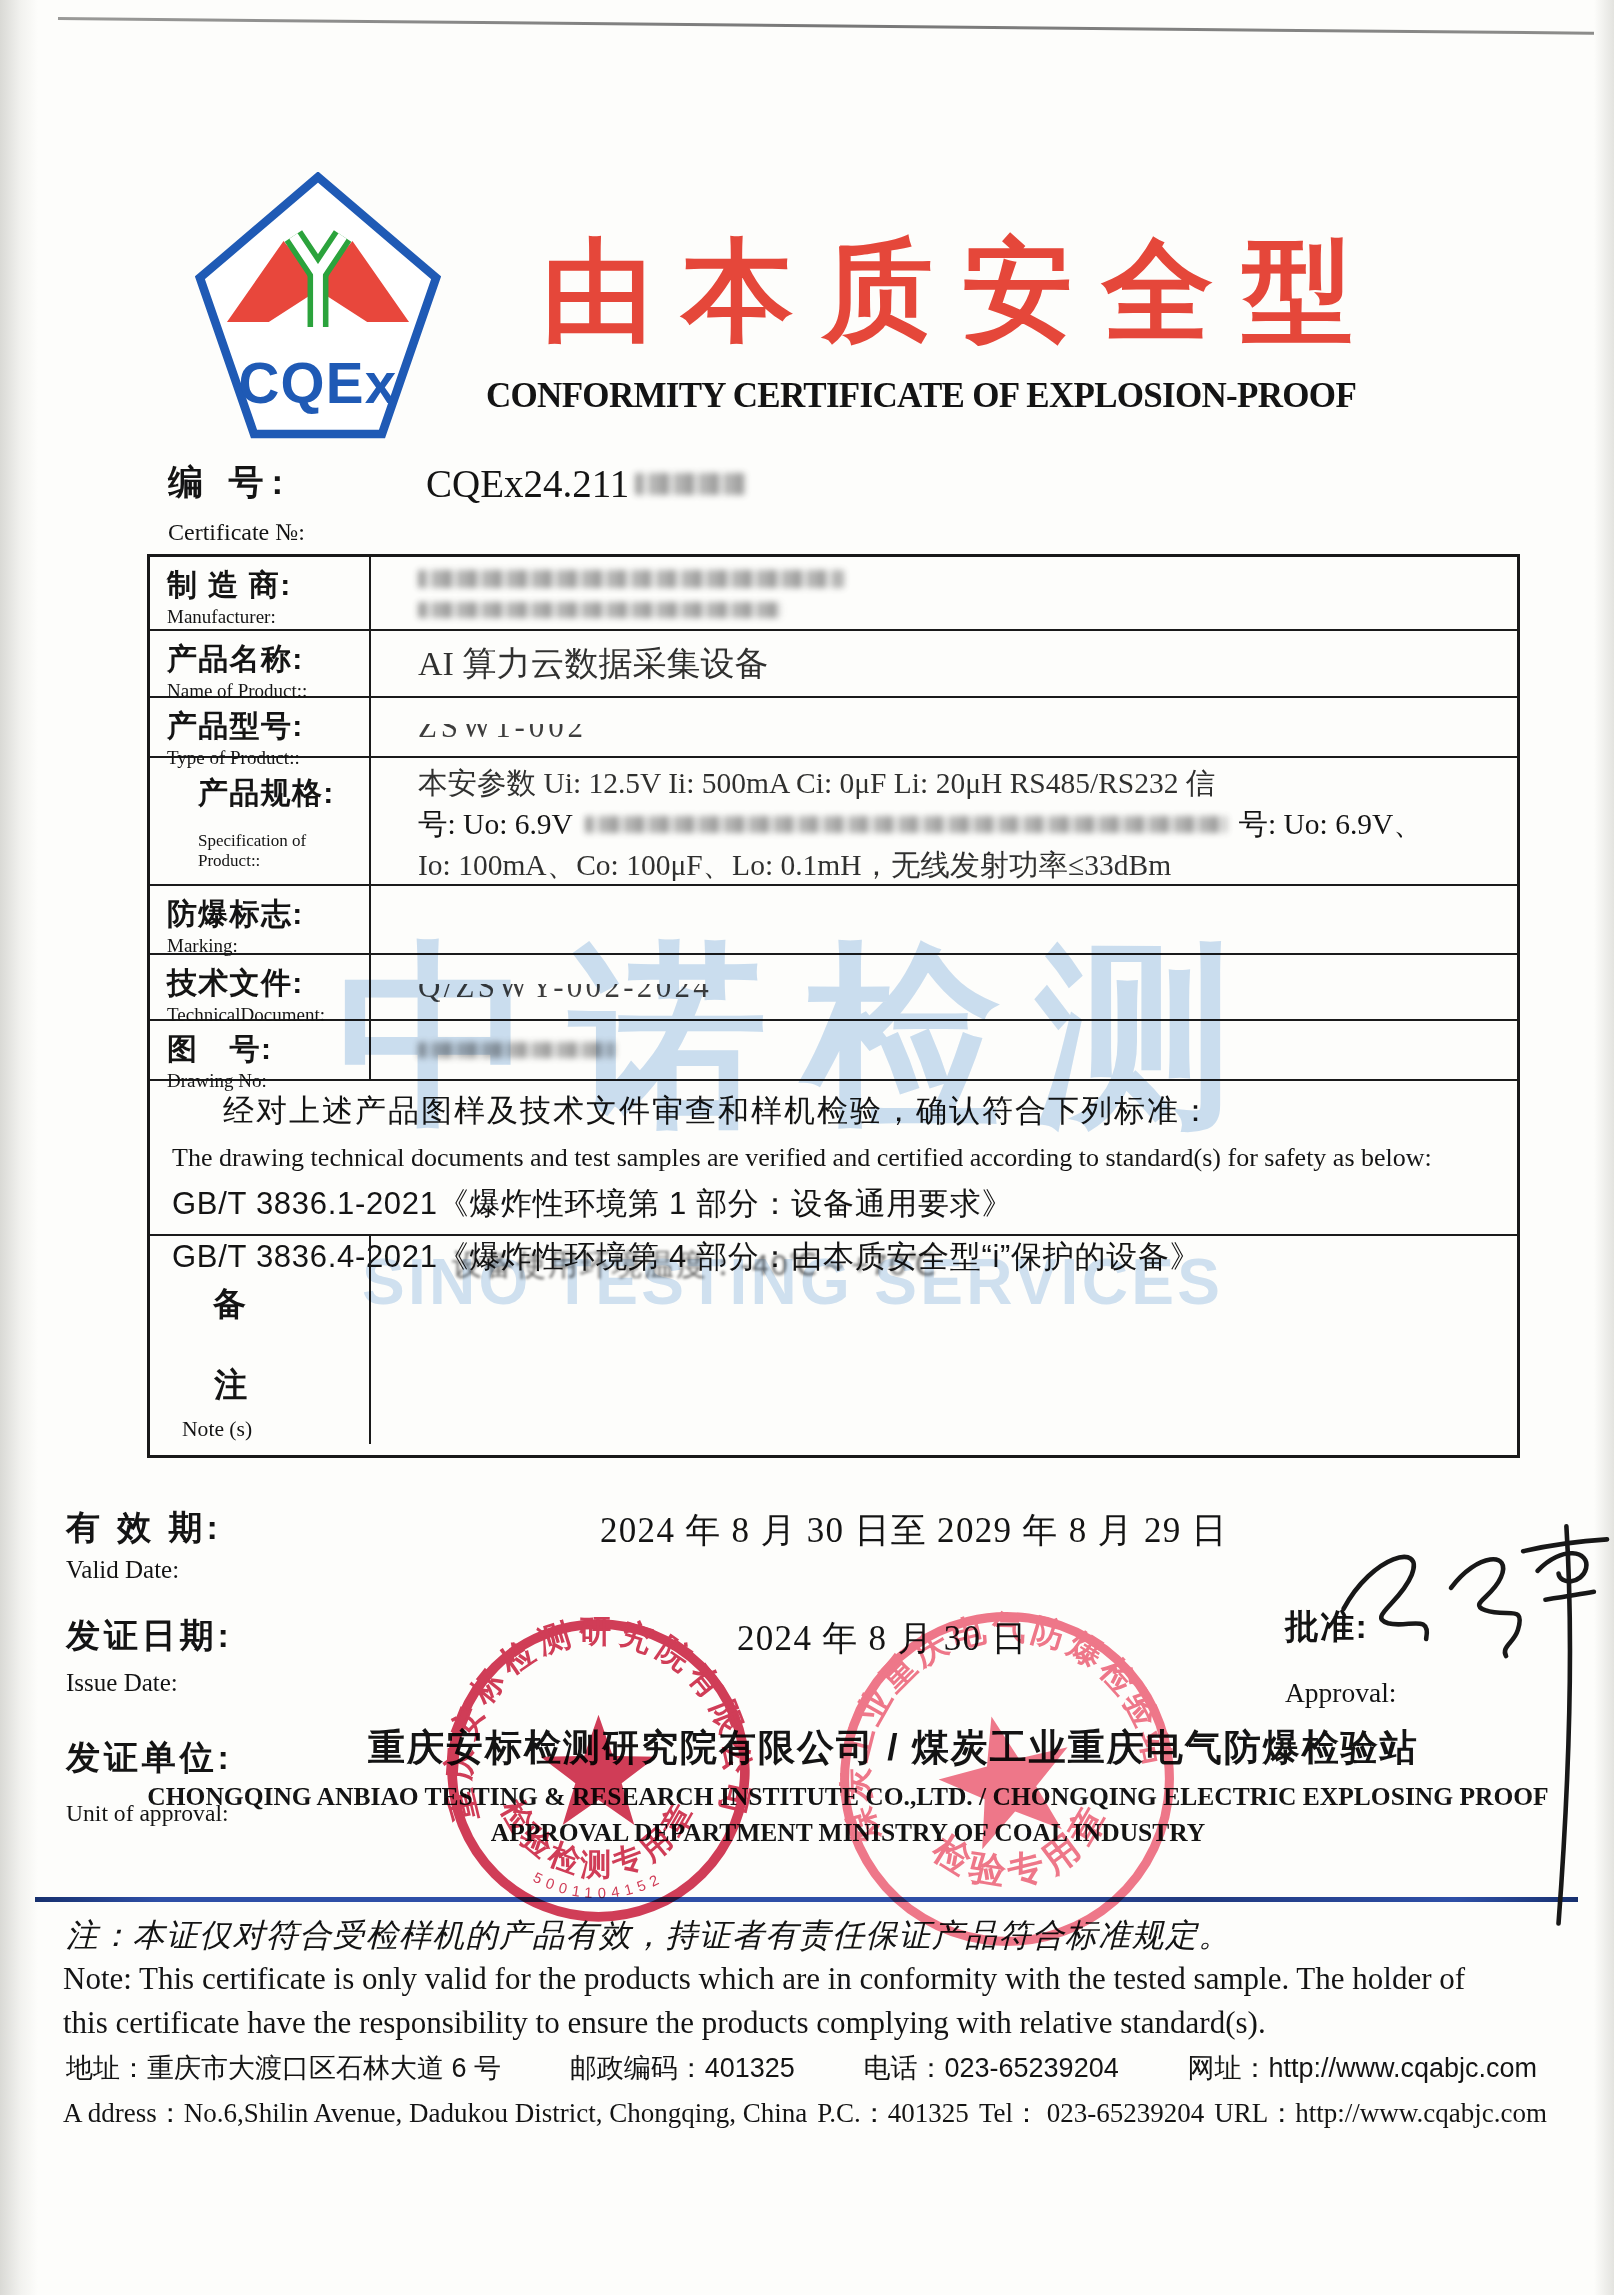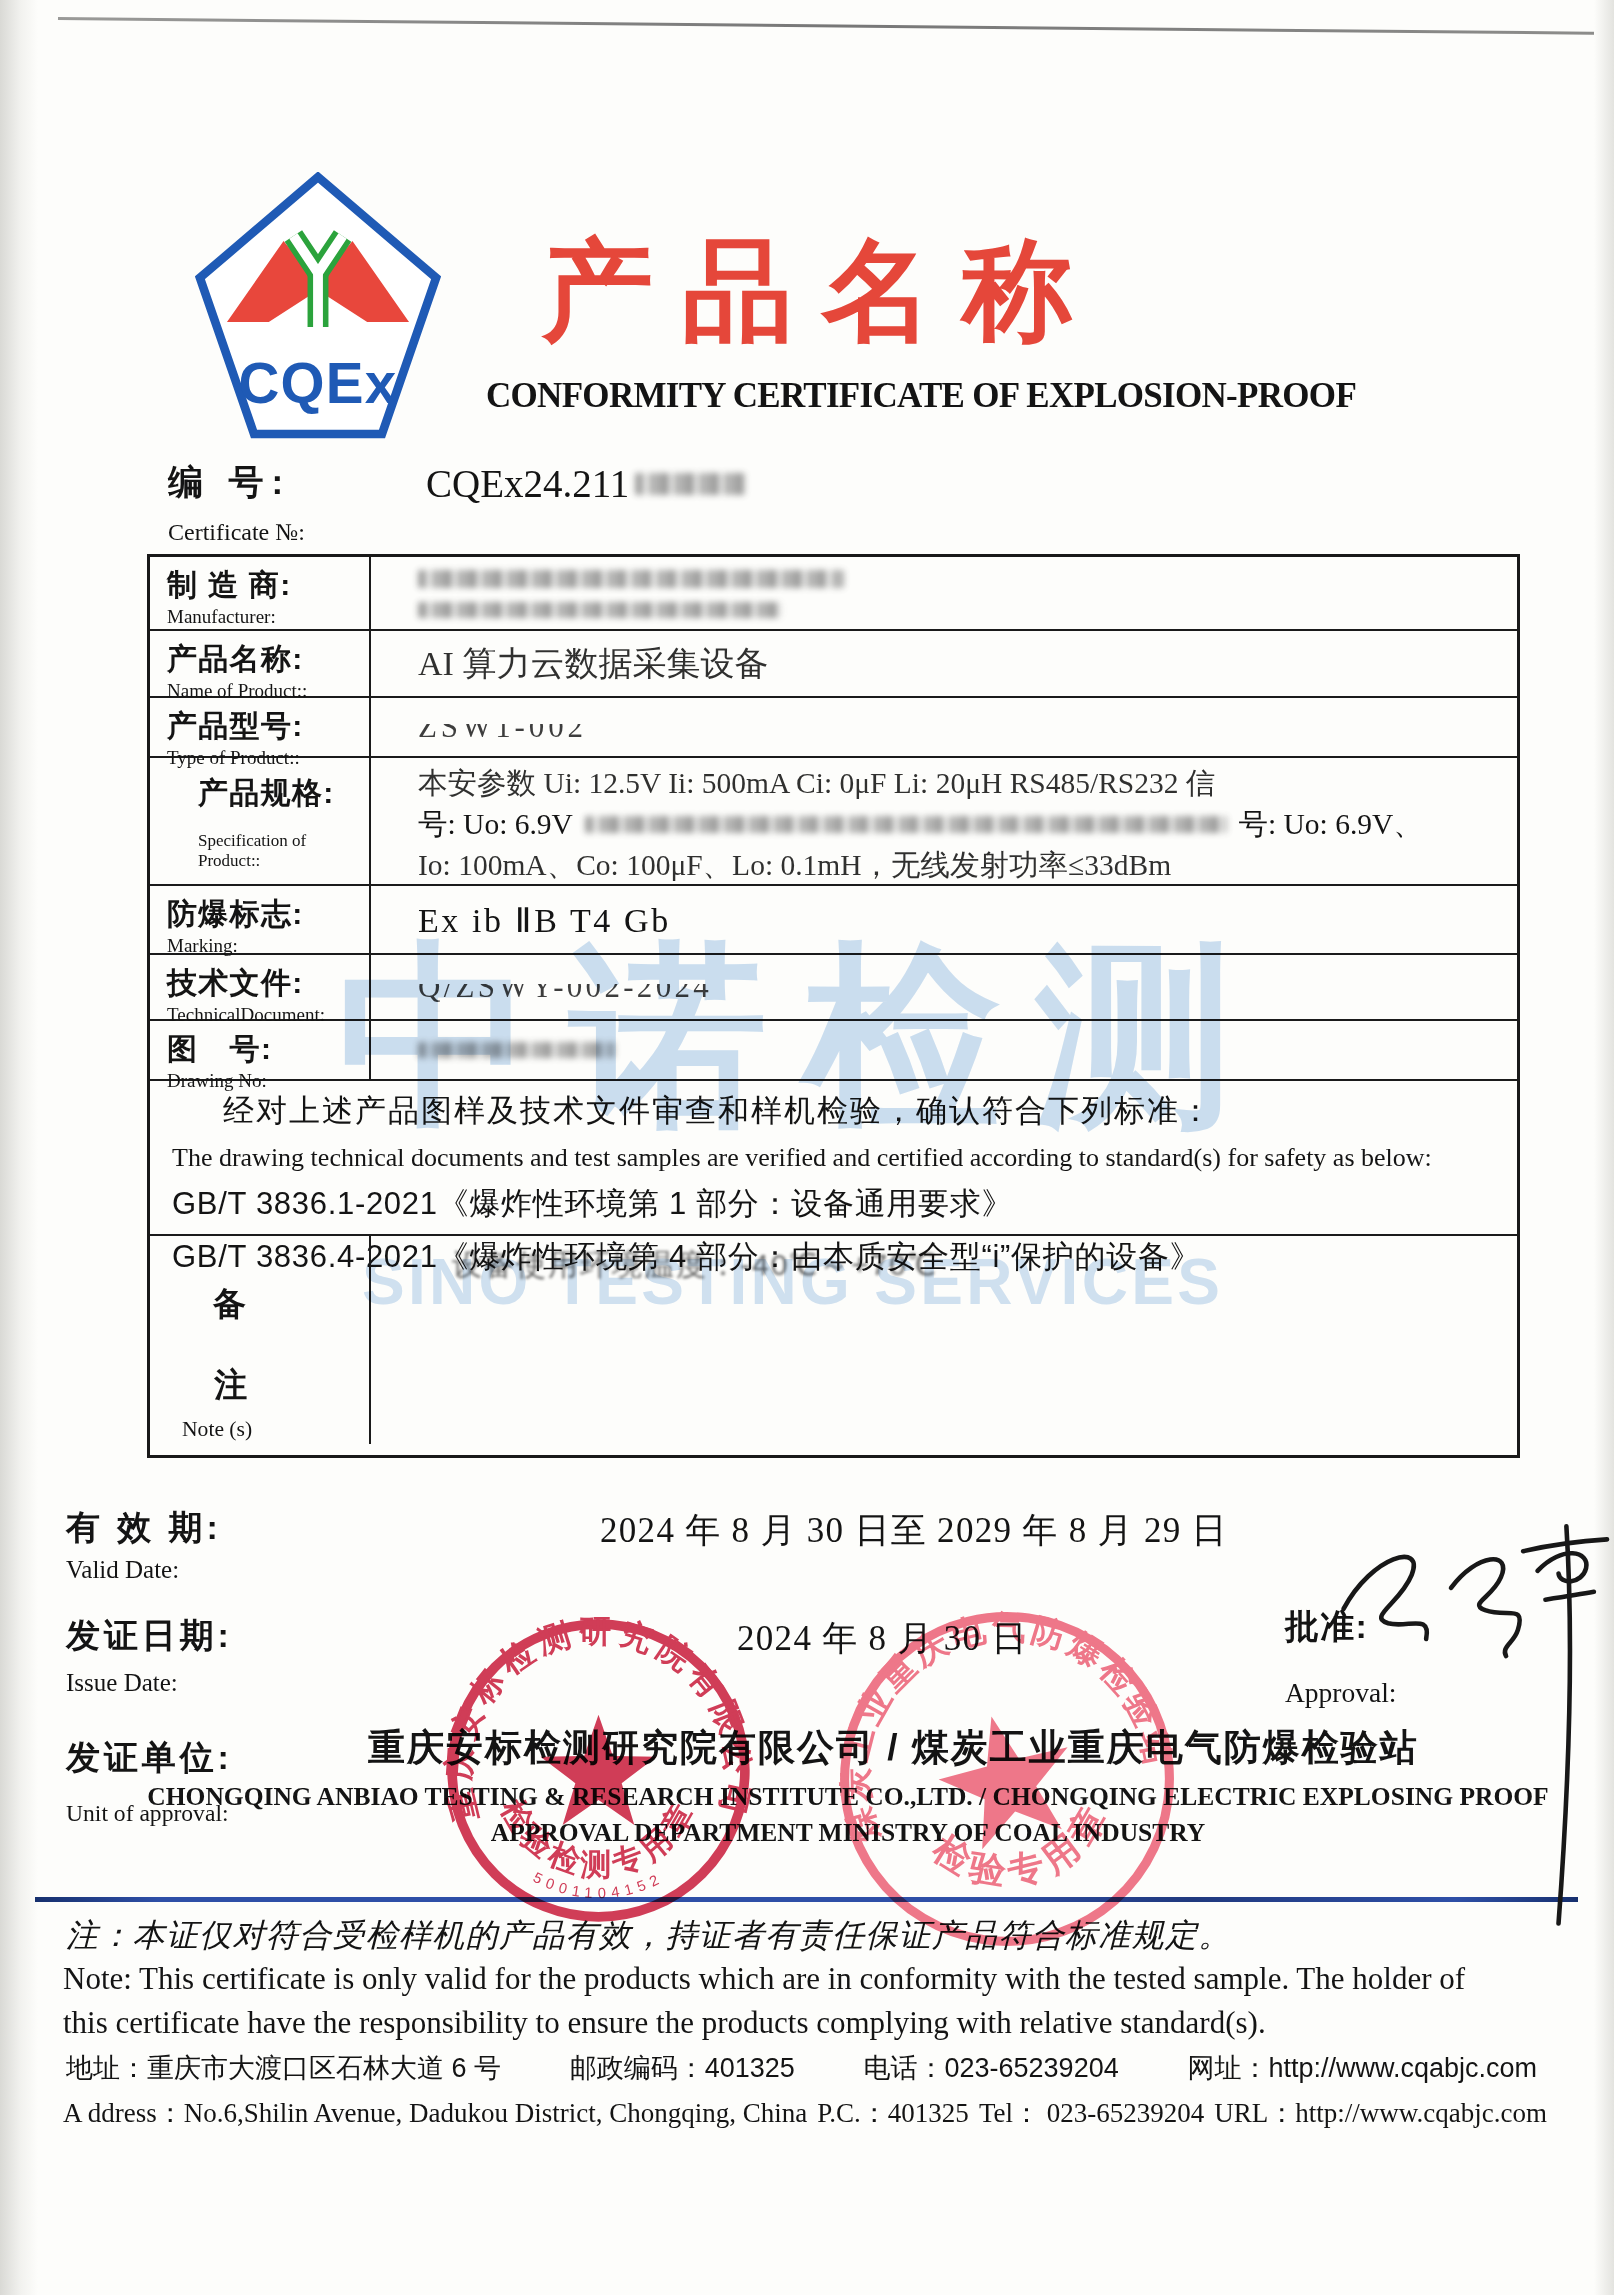--- a/index.html
+++ b/index.html
@@ -116,7 +116,7 @@
     <text x="100" y="188" text-anchor="middle" font-size="46" font-weight="bold" fill="#1f5ab5" font-family="Liberation Sans, sans-serif" letter-spacing="1">CQEx</text>
   </svg>
 
-  <div class="title-cn">产品名称</div>
+  <div class="title-cn">由本质安全型</div>
   <div class="title-en">CONFORMITY CERTIFICATE OF EXPLOSION-PROOF</div>
 
   <div class="certno-cn">编  号:</div>

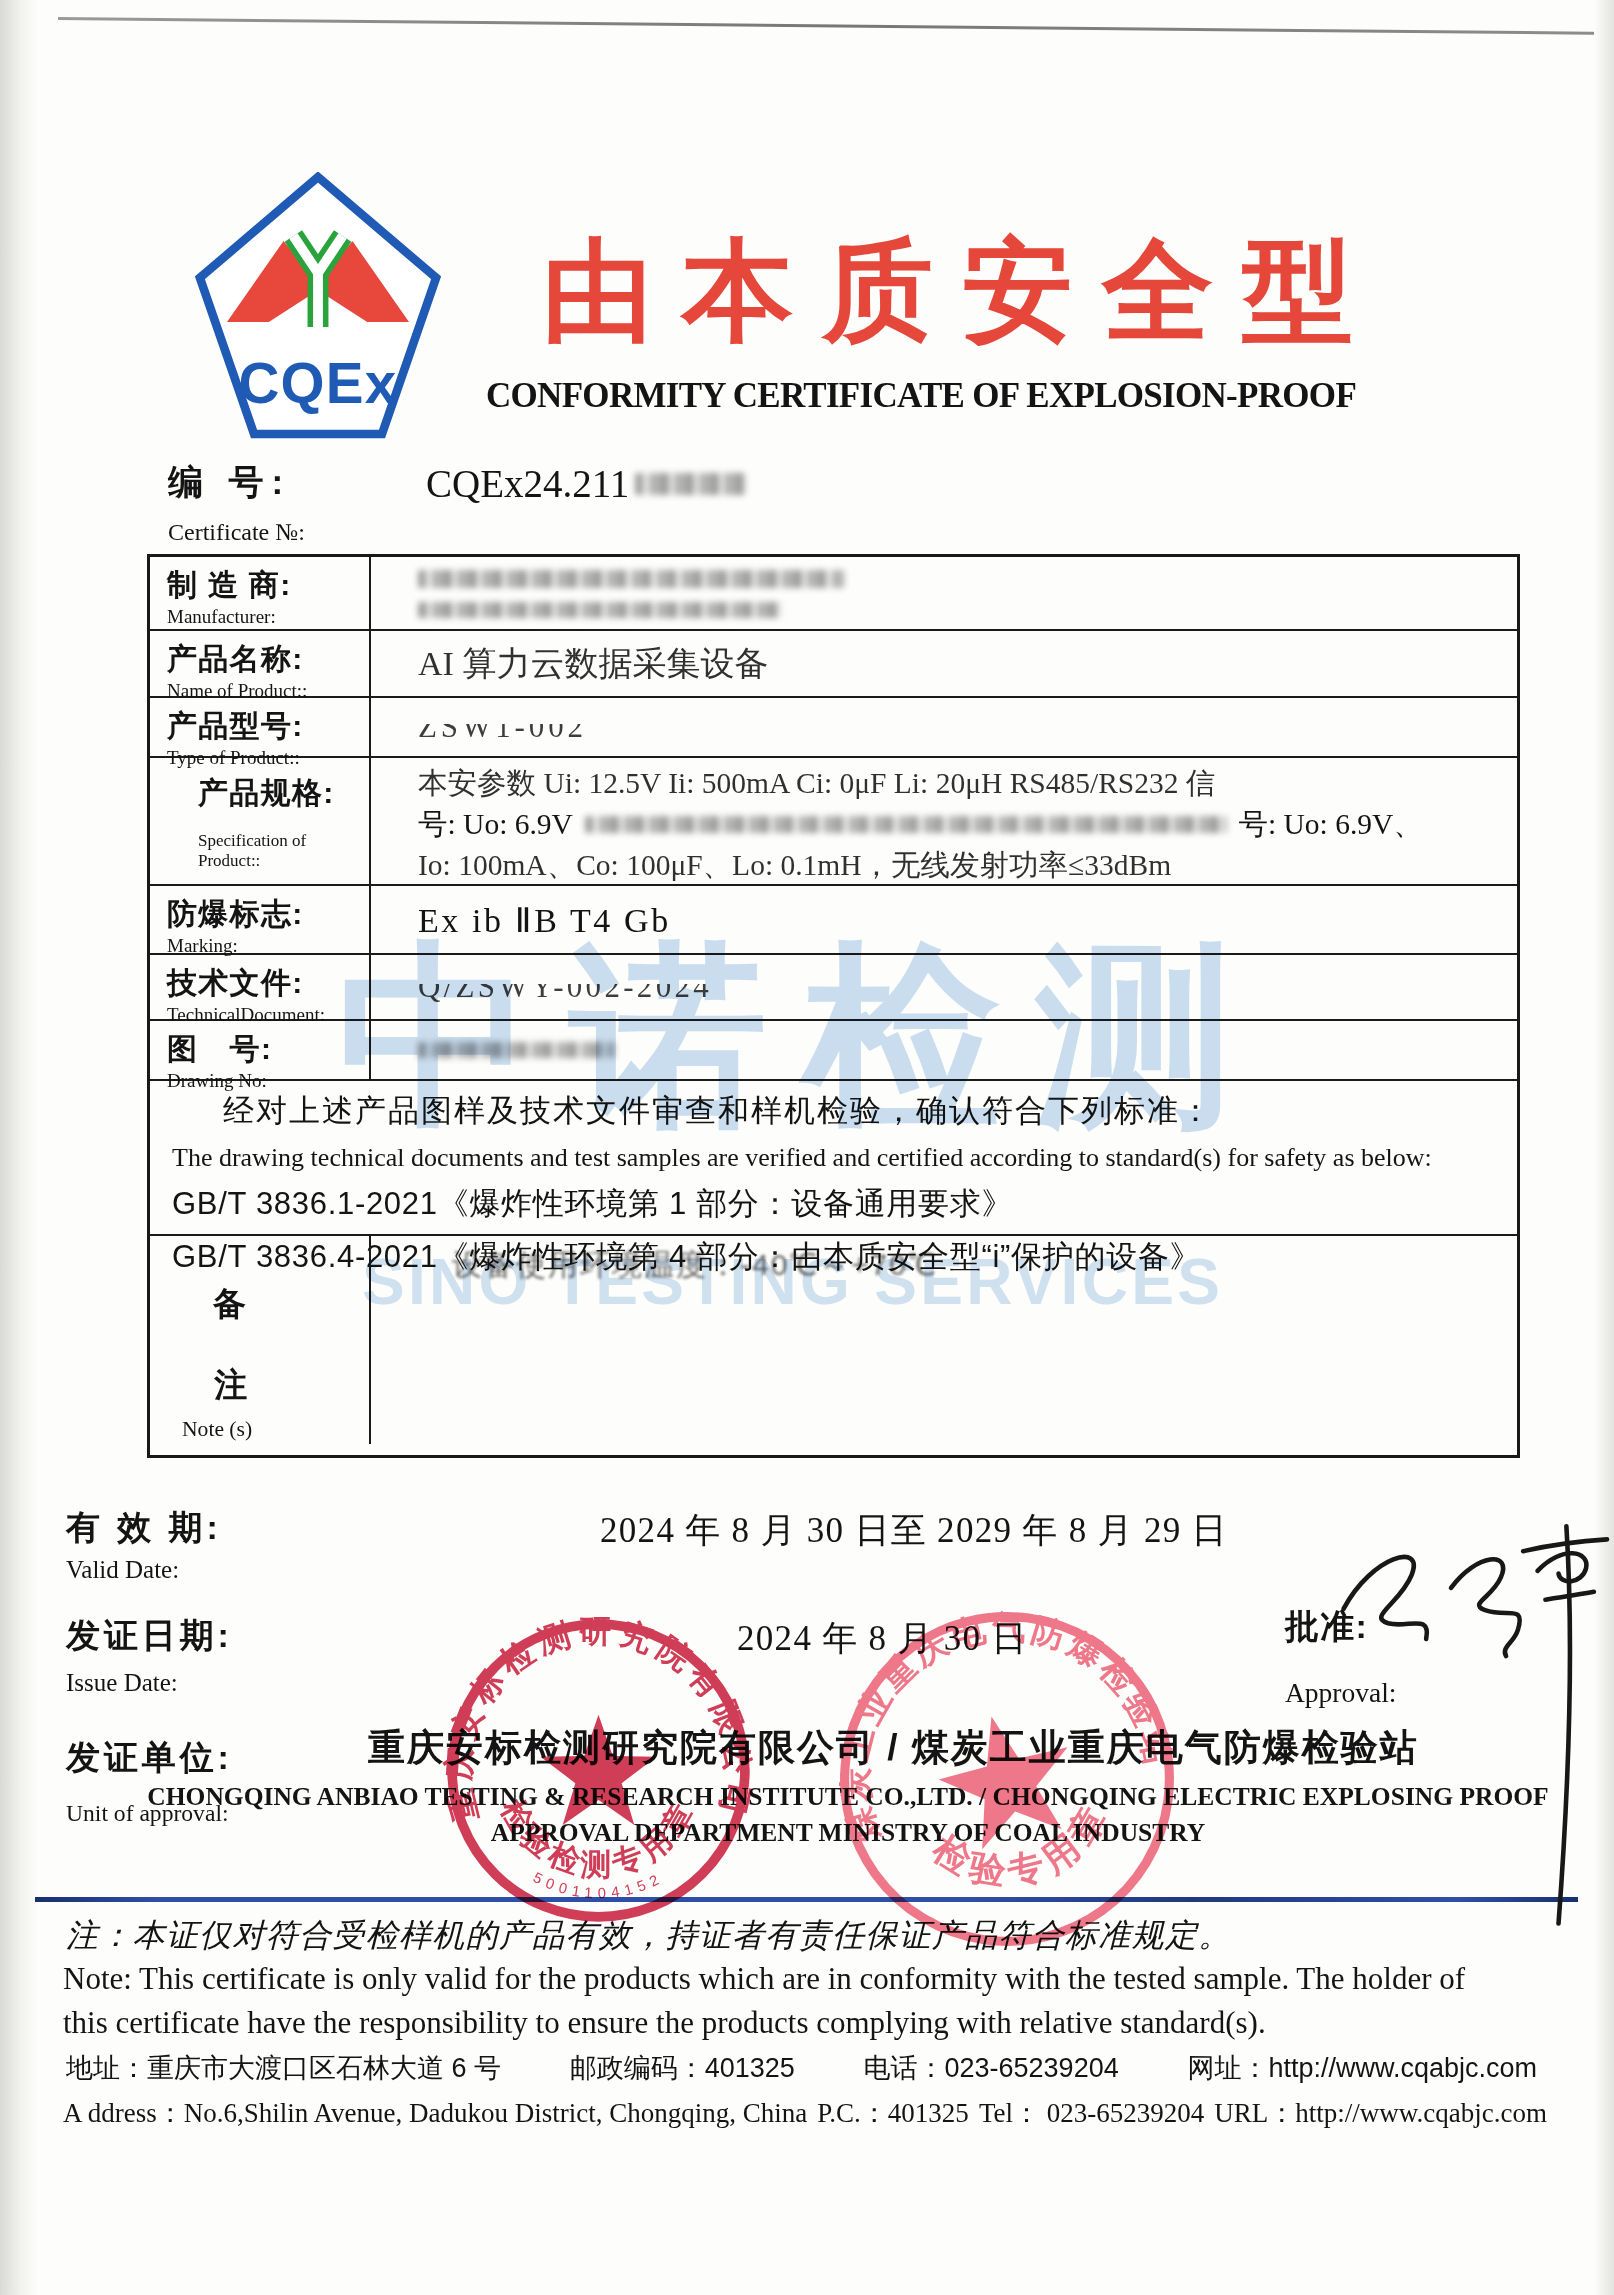--- a/index.html
+++ b/index.html
@@ -179,9 +179,6 @@
       <div class="tlabel">
         <span class="cn">防爆标志:</span>
         <span class="en">Marking:</span>
-      </div>
-      <div class="tvalue val-center">
-        <span class="cjk-serif" style="font-size:34px; letter-spacing:2.6px;">Ex ib ⅡB T4 Gb</span>
       </div>
     </div>
 

